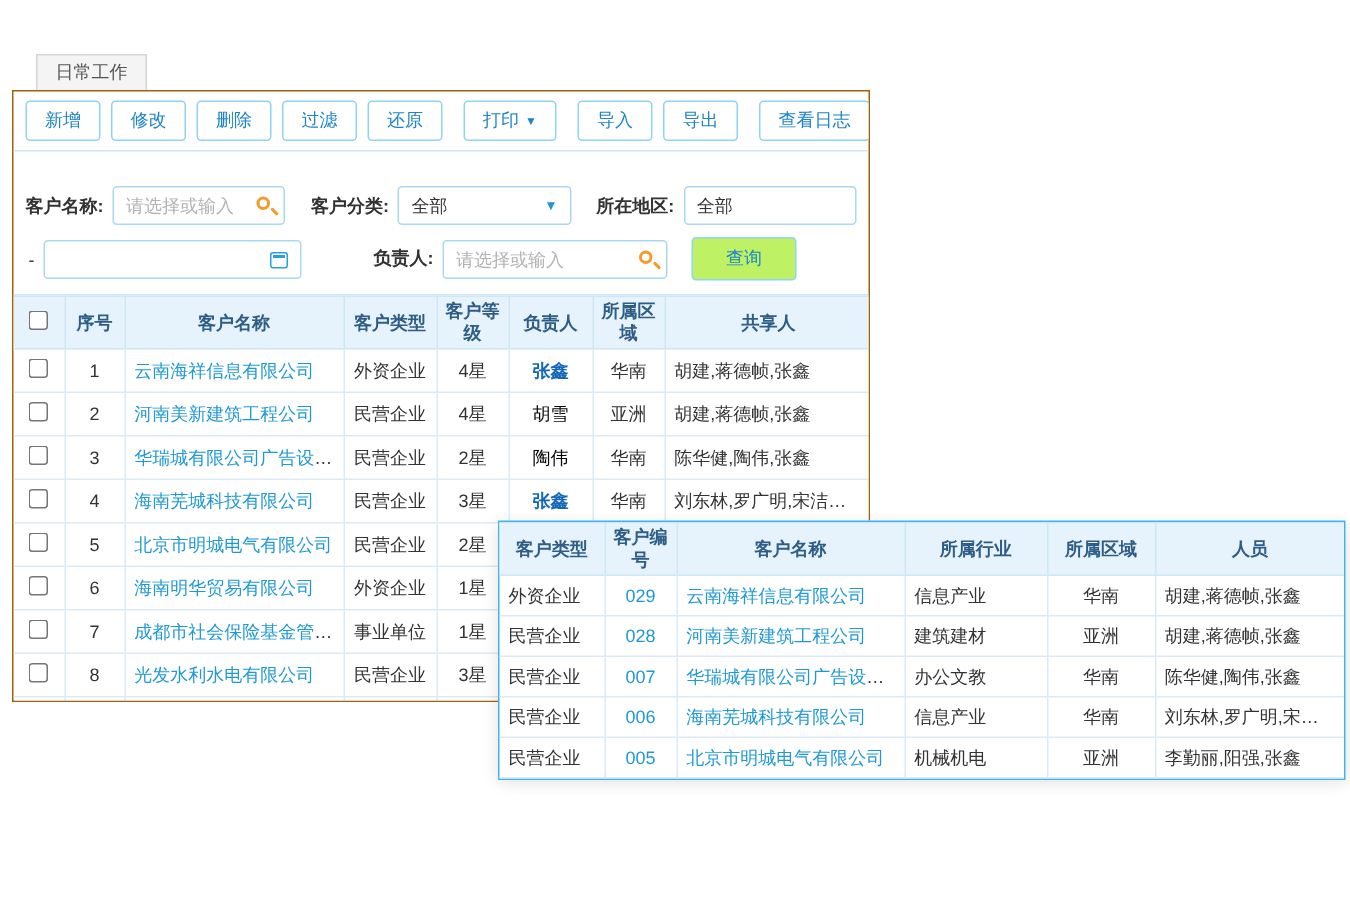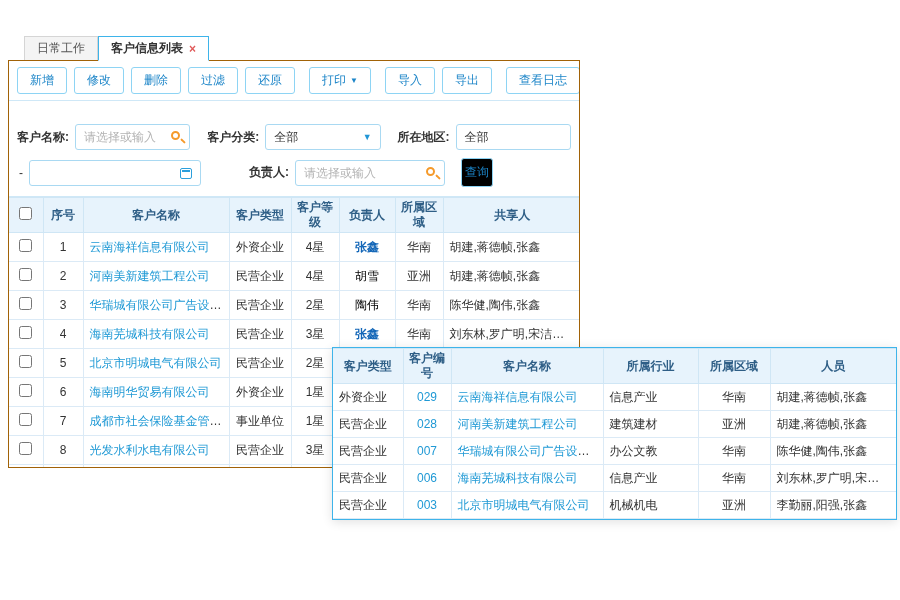--- a/index.html
+++ b/index.html
@@ -78,10 +78,6 @@
       <div class="tab">
         <span>日常工作</span>
       </div>
-      <div class="tab active">
-        <span>客户信息列表</span>
-        <span class="tab-close">×</span>
-      </div>
     </div>
 
     <div class="panel">

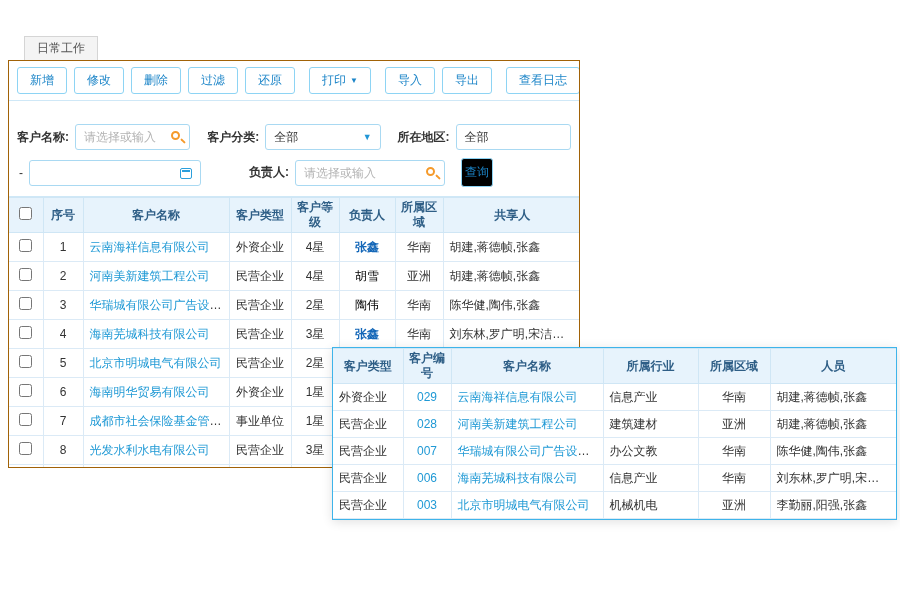--- a/index.html
+++ b/index.html
@@ -45,8 +45,8 @@
                    border: 1px solid #2b9fdc; border-radius: 2px; }
   .calendar-icon::before { content: ""; position: absolute; top: 1px; left: 1px; right: 1px; height: 2px; background: #2b9fdc; }
   .dash { font-size: 12px; color: #333; margin: 0 6px 0 2px; }
-  .qbtn { background: #000000; border: 1px solid #8ed4f4; color: #1c85c8; font-size: 12px;
-          padding: 5px 3px; border-radius: 3px; cursor: pointer; font-family: inherit; }
+  .qbtn { background: #bef264; border: 1px solid #8ed4f4; color: #1c85c8; font-size: 12px;
+          padding: 5px 22px; border-radius: 3px; cursor: pointer; font-family: inherit; }
 
   table.grid { width: 100%; border-collapse: collapse; table-layout: fixed; font-size: 12px; }
   table.grid th { background: #e7f3fc; color: #2e5e86; font-weight: bold; border: 1px solid #cfe6f5;

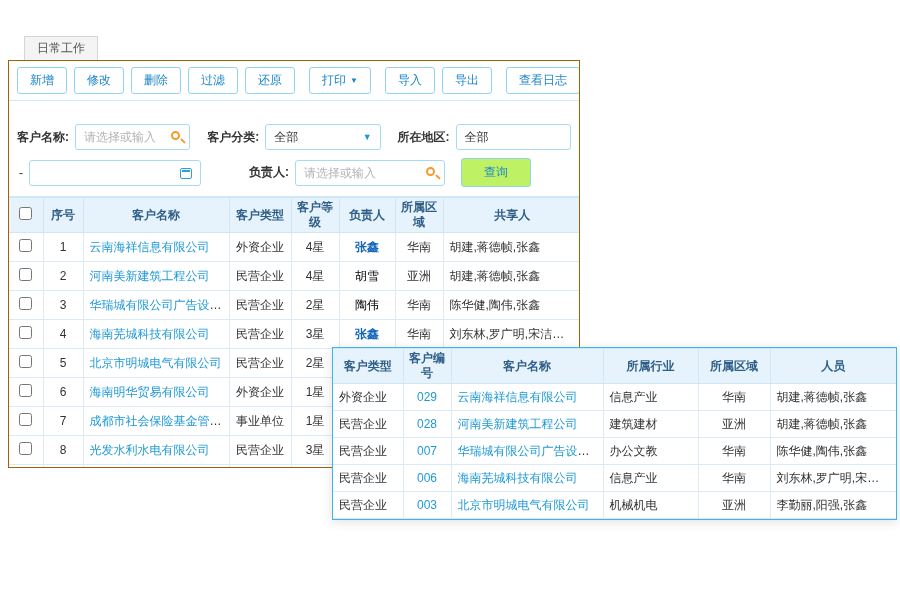--- a/index.html
+++ b/index.html
@@ -310,7 +310,7 @@
         </tr>
         <tr>
           <td>民营企业</td>
-          <td class="ctr"><a class="link">003</a></td>
+          <td class="ctr"><a class="link">005</a></td>
           <td><a class="link">北京市明城电气有限公司</a></td>
           <td>机械机电</td>
           <td class="ctr">亚洲</td>

